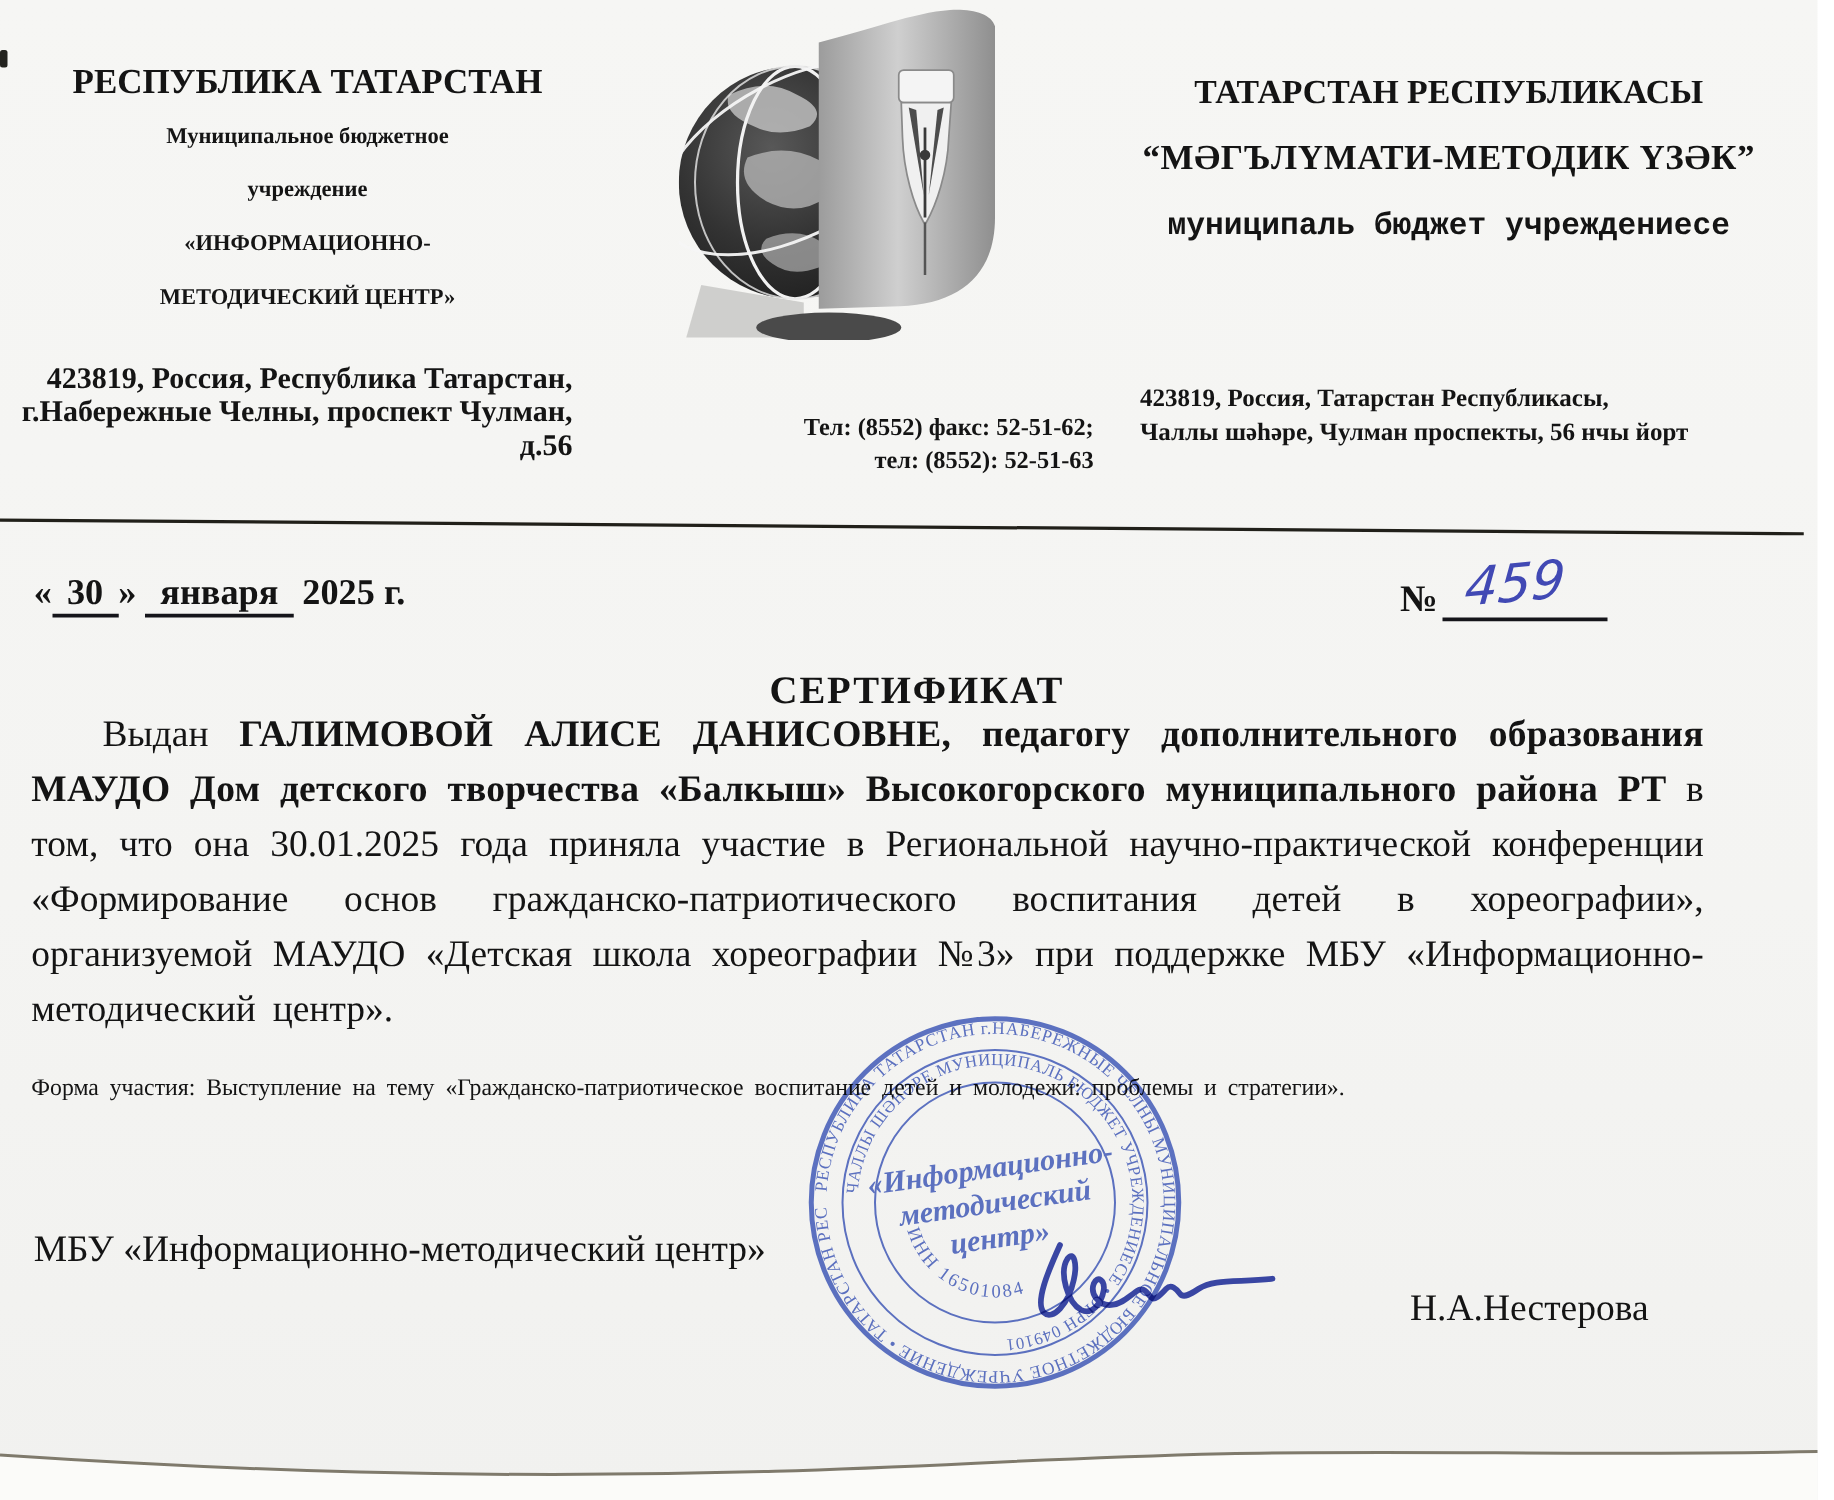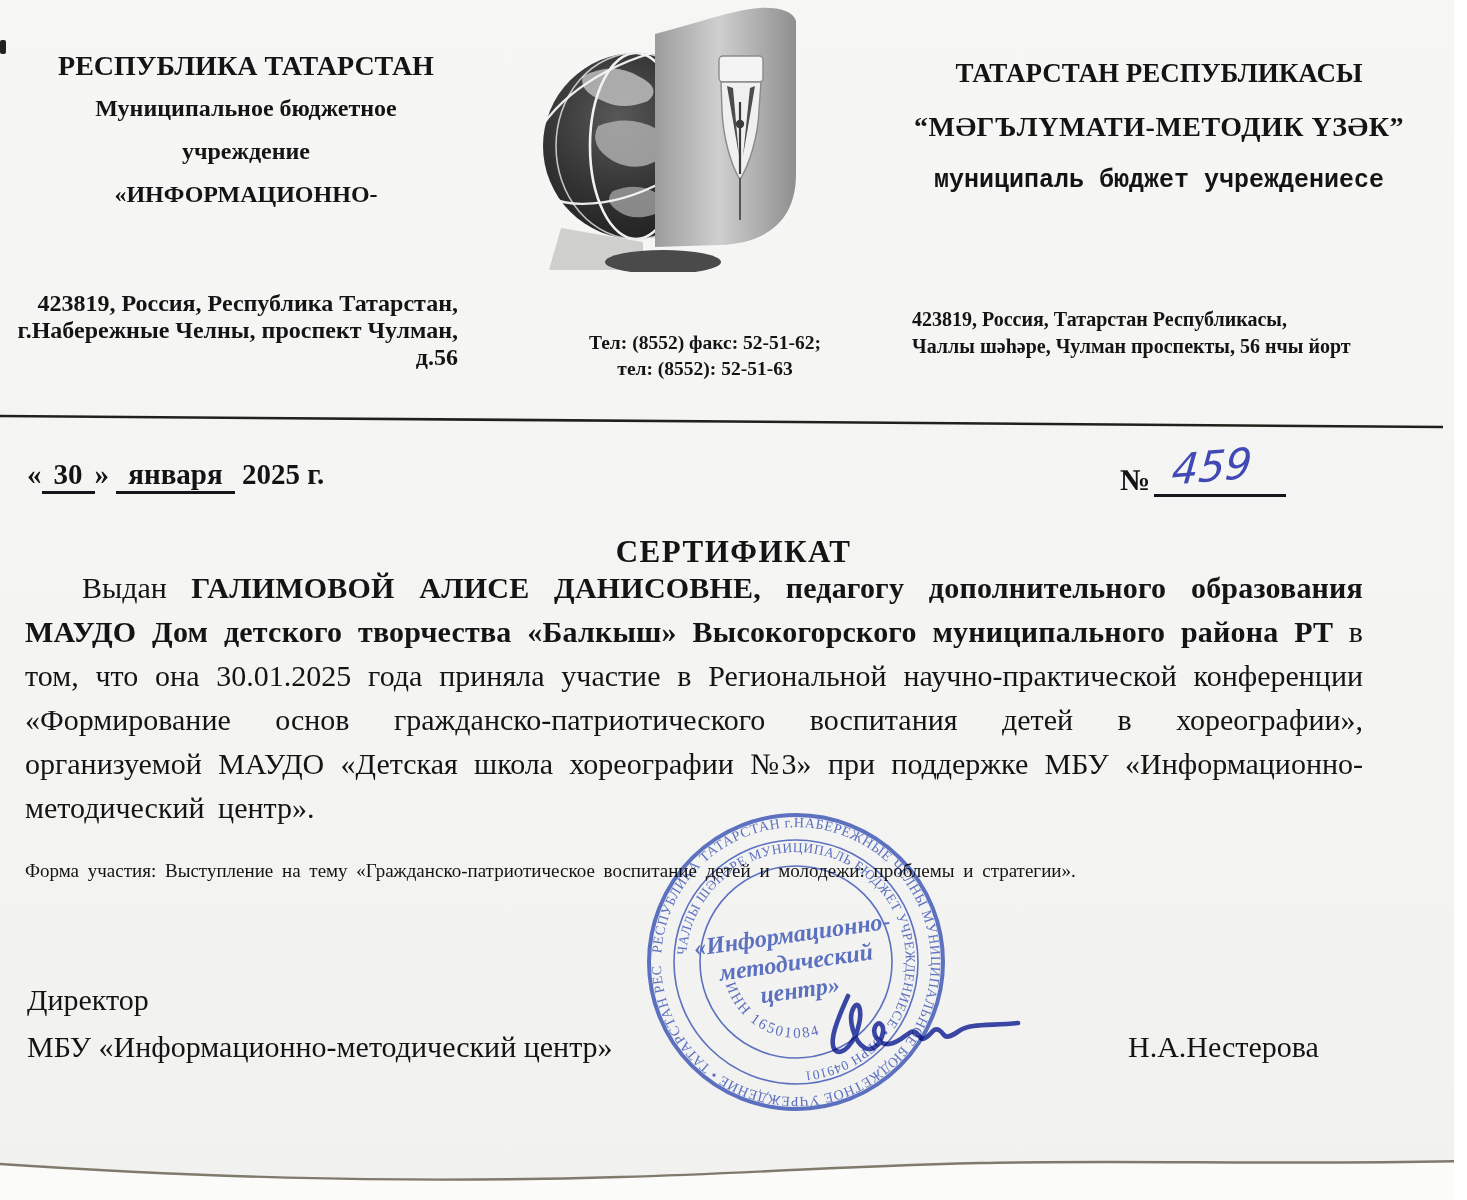--- a/index.html
+++ b/index.html
@@ -15,7 +15,7 @@
 
   
   .org-left{left:28px;top:44px;width:436px;text-align:center;font-weight:bold;}
-  .org-left .org-line{font-size:24px;line-height:43px;}
+  .org-left .org-line{font-size:18px;line-height:43px;}
   .org-left .org-line:first-child{font-size:28px;}
   .org-right{left:876px;top:46px;width:566px;text-align:center;font-weight:bold;}
   .org-right .org-line{font-size:27px;line-height:54px;}

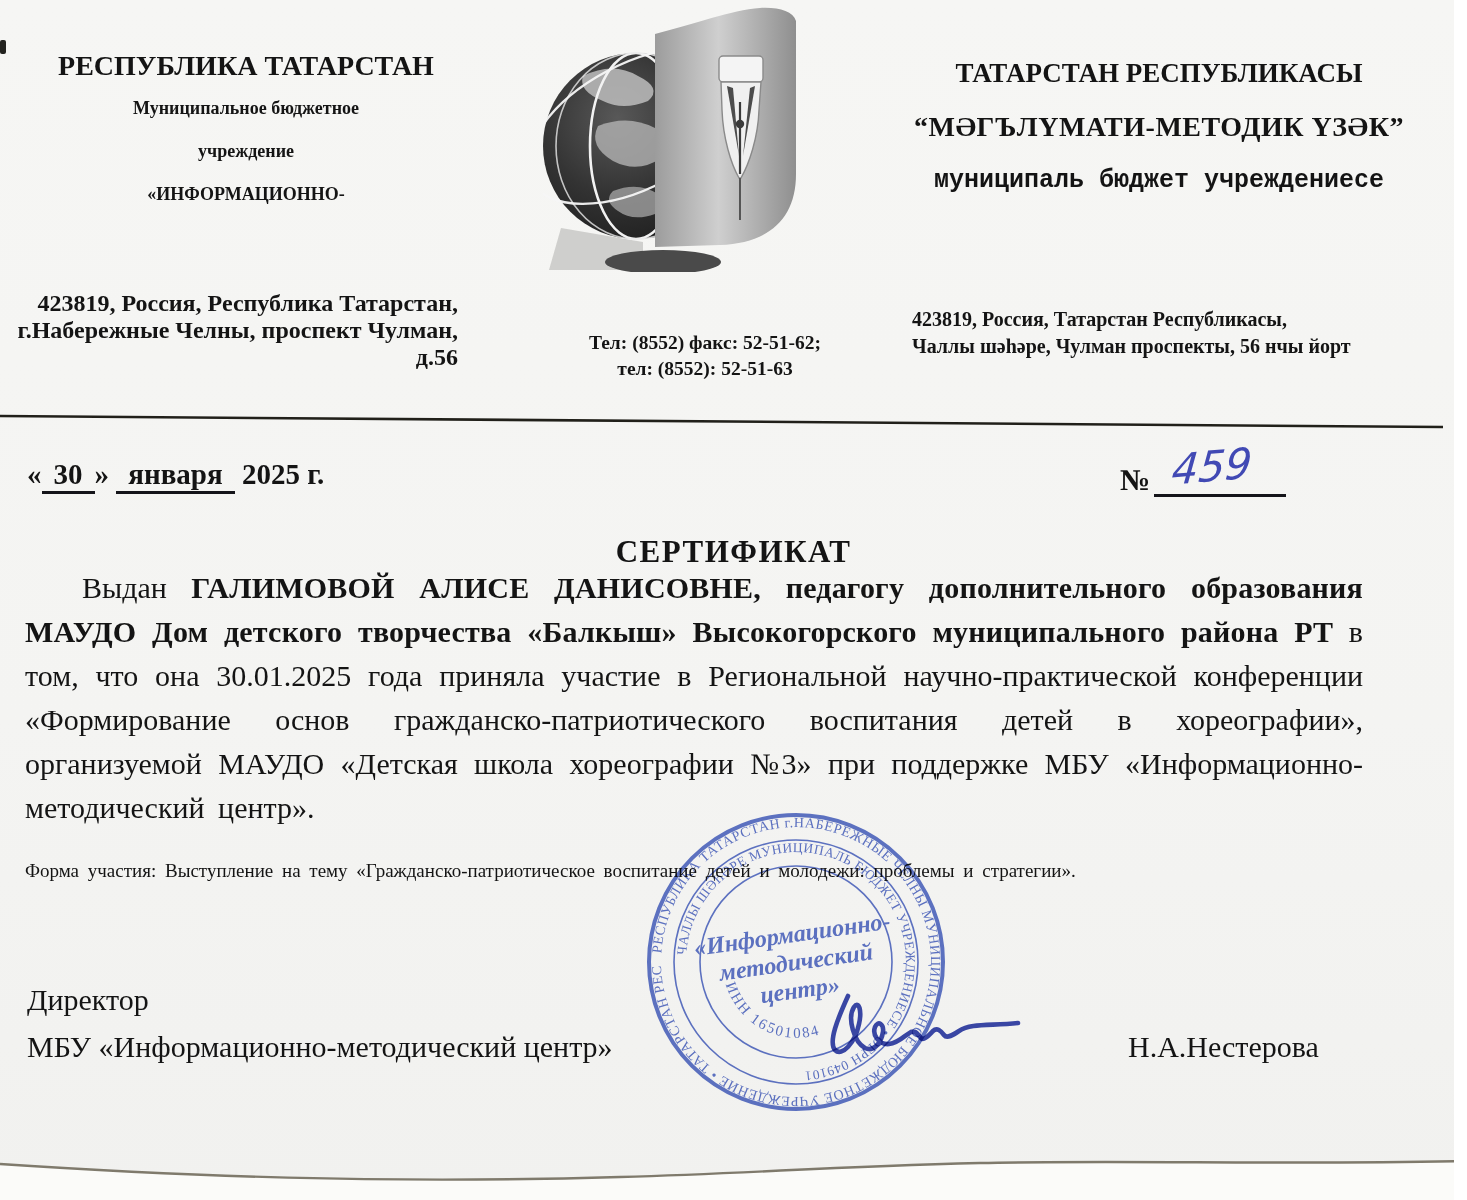--- a/index.html
+++ b/index.html
@@ -76,6 +76,7 @@
     <div class="org-line">Муниципальное бюджетное</div>
     <div class="org-line">учреждение</div>
     <div class="org-line">«ИНФОРМАЦИОННО-</div>
+    <div class="org-line">МЕТОДИЧЕСКИЙ ЦЕНТР»</div>
   </div>
 
   <div class="abs logo-box">

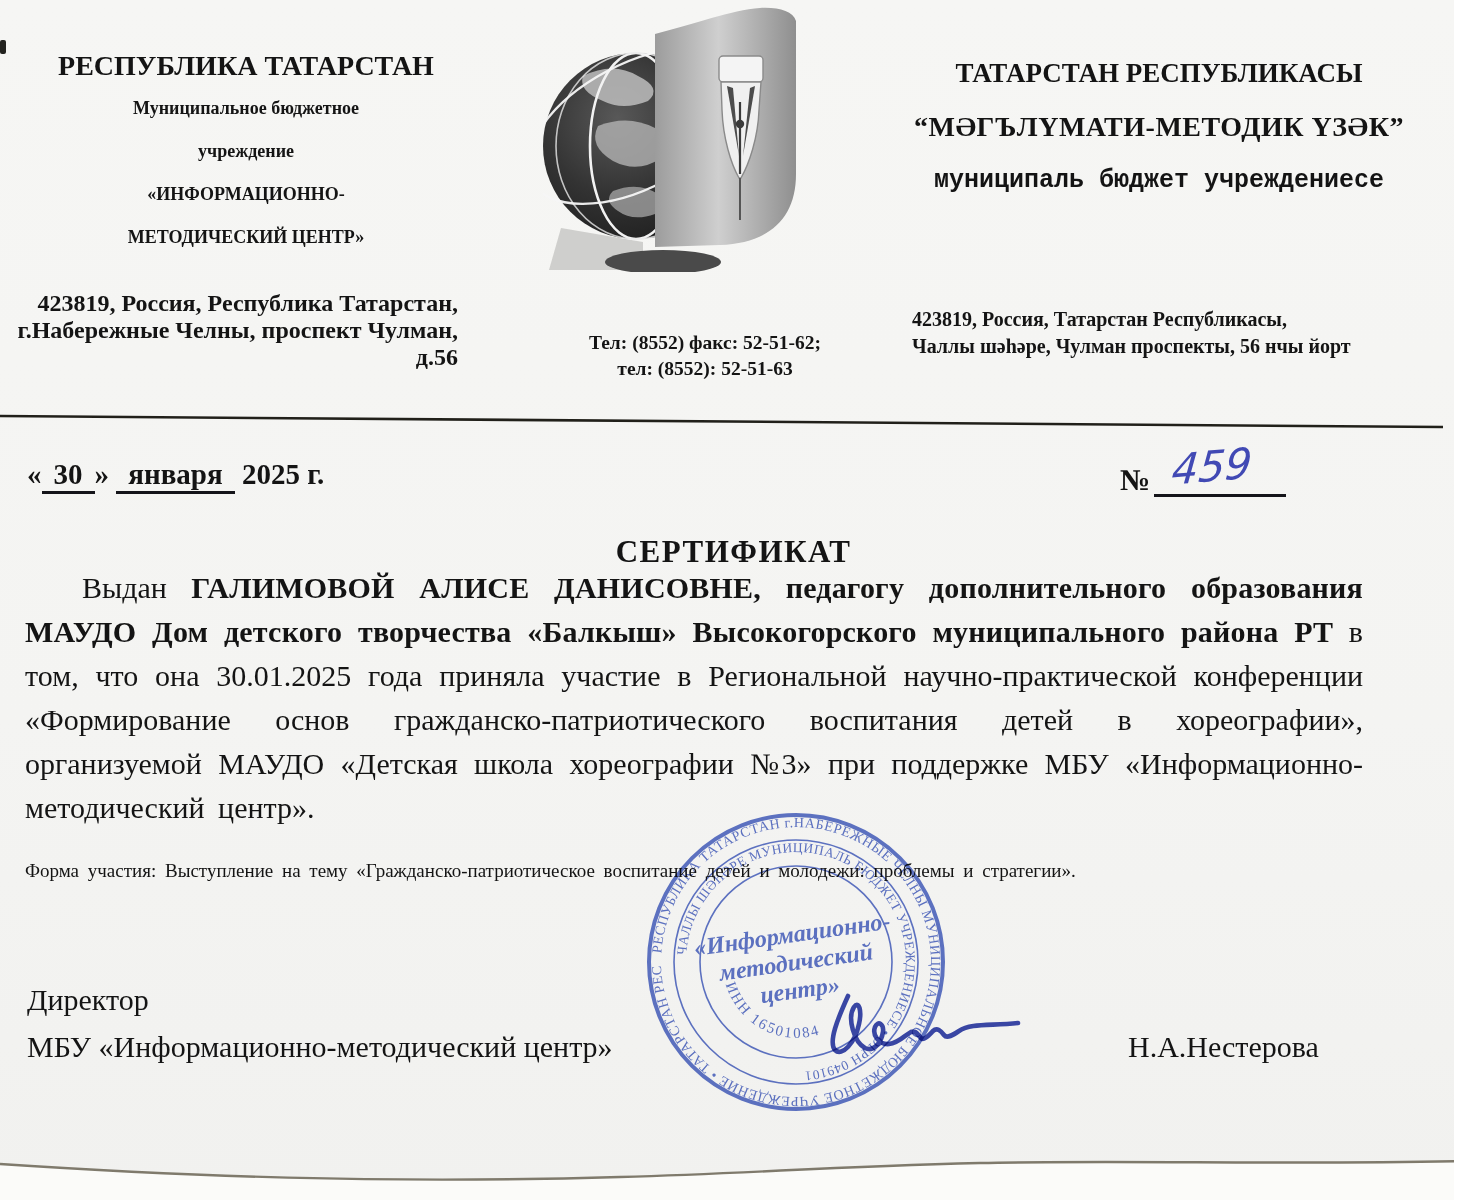--- a/index.html
+++ b/index.html
@@ -25,7 +25,7 @@
   .logo-box{left:543px;top:6px;width:268px;height:266px;}
 
   .addr-left{left:6px;top:290px;width:452px;text-align:right;font-weight:bold;font-size:24px;line-height:27px;}
-  .phones{left:535px;top:330px;width:340px;text-align:center;font-weight:bold;font-size:19.5px;line-height:26px;}
+  .phones{left:535px;top:330px;width:340px;text-align:right;font-weight:bold;font-size:19.5px;line-height:26px;}
   .addr-right{left:912px;top:306px;width:548px;font-weight:bold;font-size:20px;line-height:27px;}
 
   .divider{left:0;top:404px;width:1467px;height:30px;}

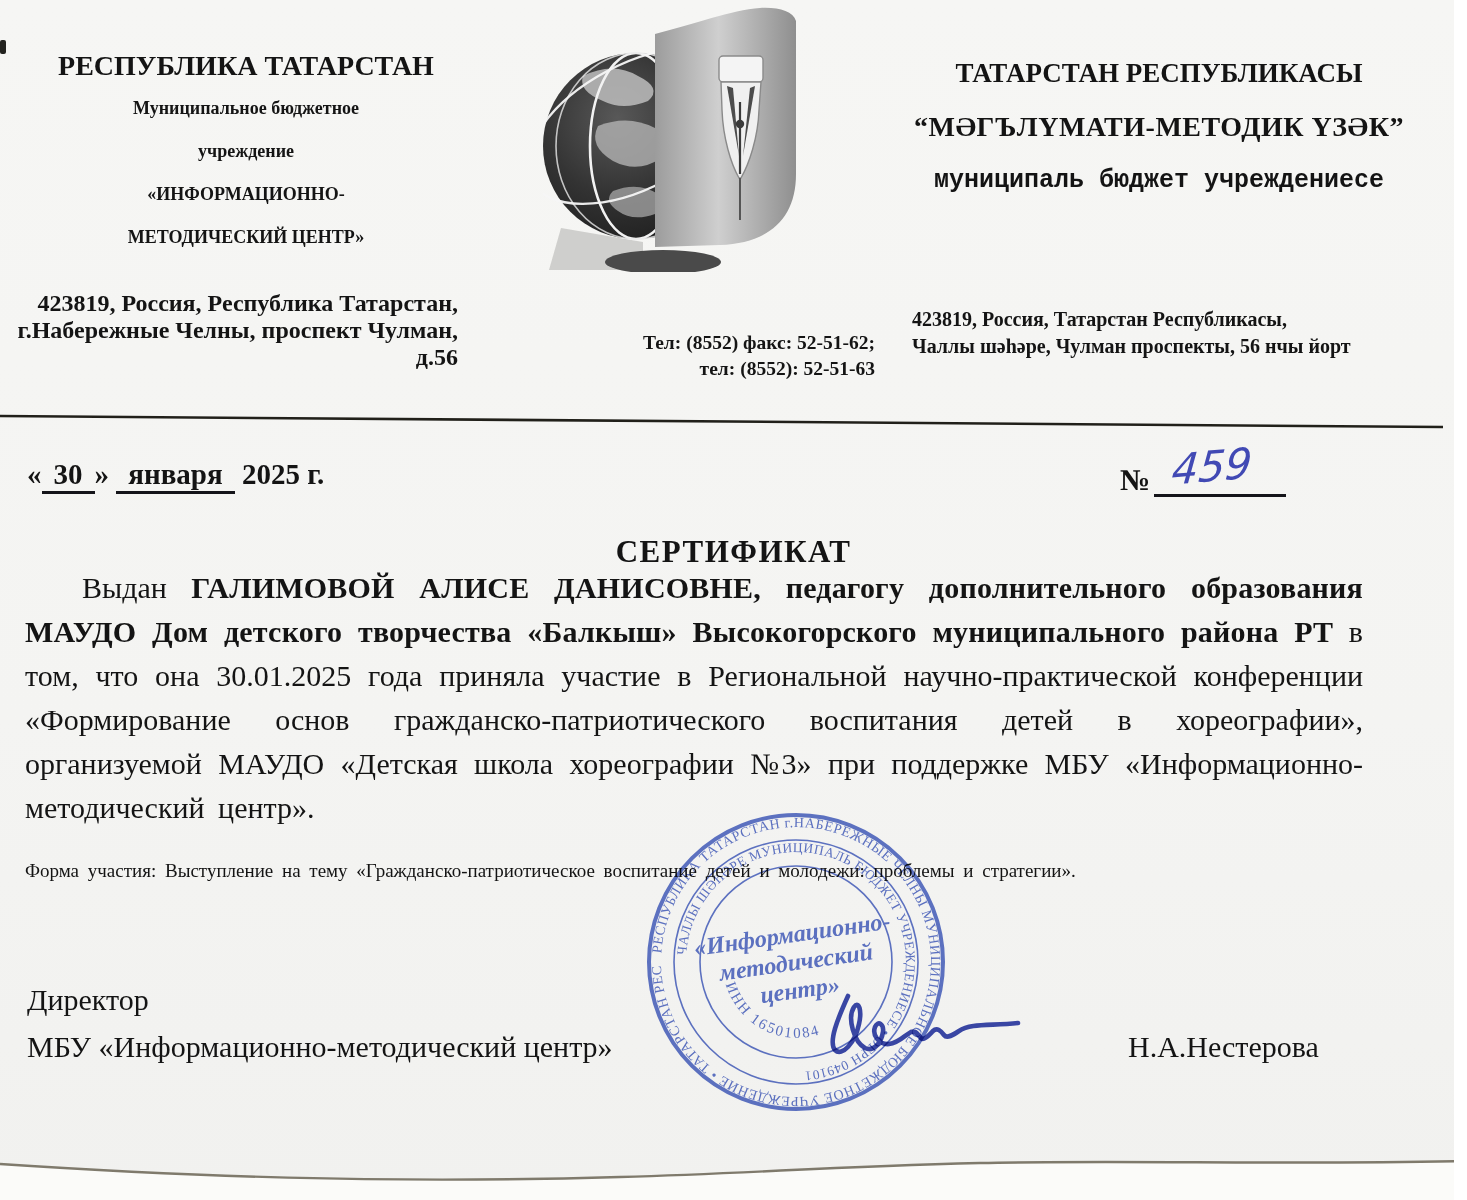--- a/index.html
+++ b/index.html
@@ -160,7 +160,6 @@
   <p class="abs participation" style="margin:0">Форма участия: Выступление на тему «Гражданско-патриотическое воспитание детей и молодежи: проблемы и стратегии».</p>
 
   <div class="abs director">
-    <div>Директор</div>
     <div>МБУ «Информационно-методический центр»</div>
   </div>
   <div class="abs signer-name">Н.А.Нестерова</div>

